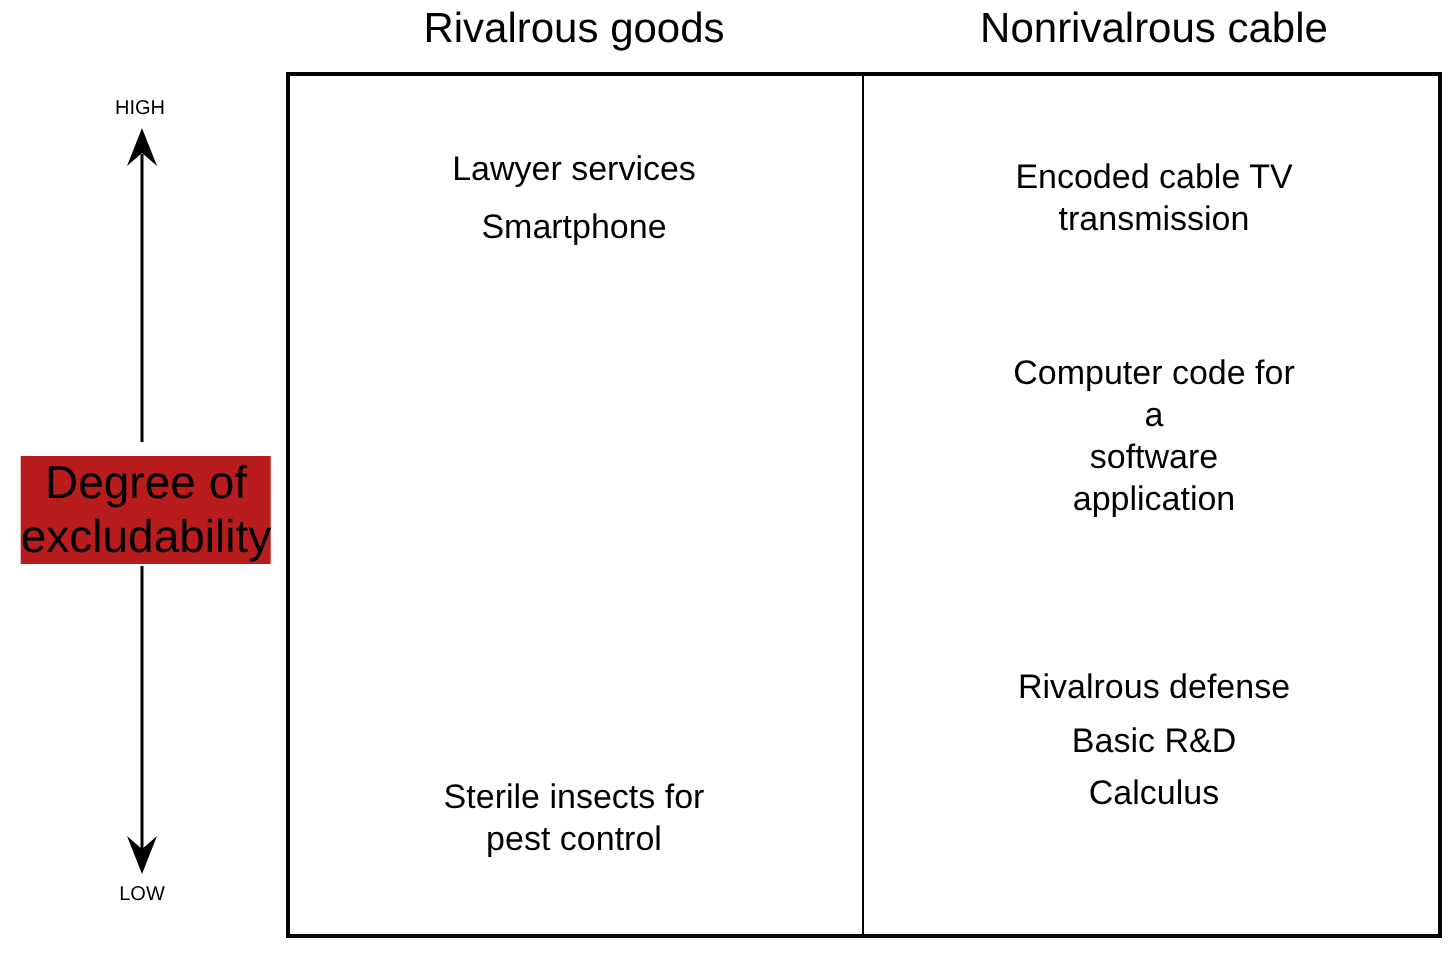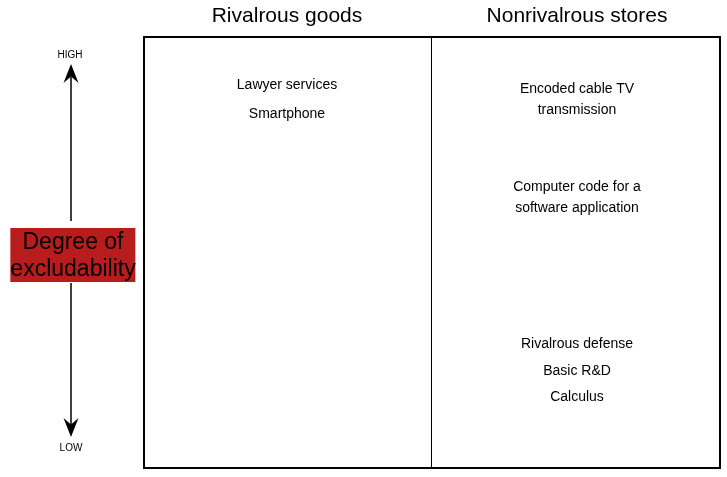--- a/index.html
+++ b/index.html
@@ -105,7 +105,7 @@
 <div class="canvas">
 
   <div class="col-header hdr-rivalrous">Rivalrous goods</div>
-  <div class="col-header hdr-nonrivalrous">Nonrivalrous stores</div>
+  <div class="col-header hdr-nonrivalrous">Nonrivalrous cable</div>
 
   <div class="matrix-box"></div>
   <div class="col-divider"></div>

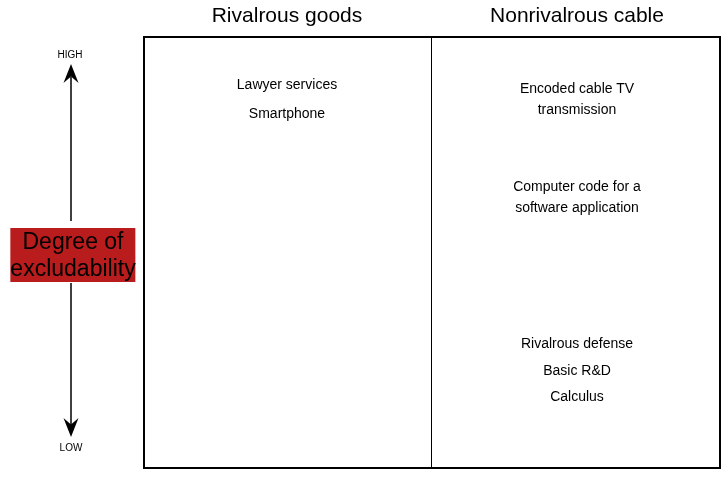--- a/index.html
+++ b/index.html
@@ -79,7 +79,7 @@
   .item {
     position: absolute;
     transform: translateX(-50%);
-    font-size: 14px;
+    font-size: 17px;
     line-height: 21px;
     text-align: center;
     white-space: pre-line;

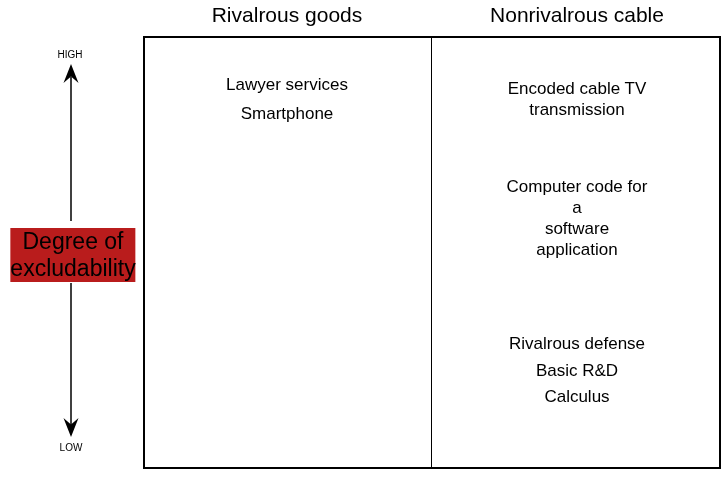--- a/index.html
+++ b/index.html
@@ -124,6 +124,8 @@
 
   <div class="item col-left it-lawyer">Lawyer services</div>
   <div class="item col-left it-smartphone">Smartphone</div>
+  <div class="item col-left it-sterile">Sterile insects for
+pest control</div>
 
   <div class="item col-right it-cable">Encoded cable TV
 transmission</div>

